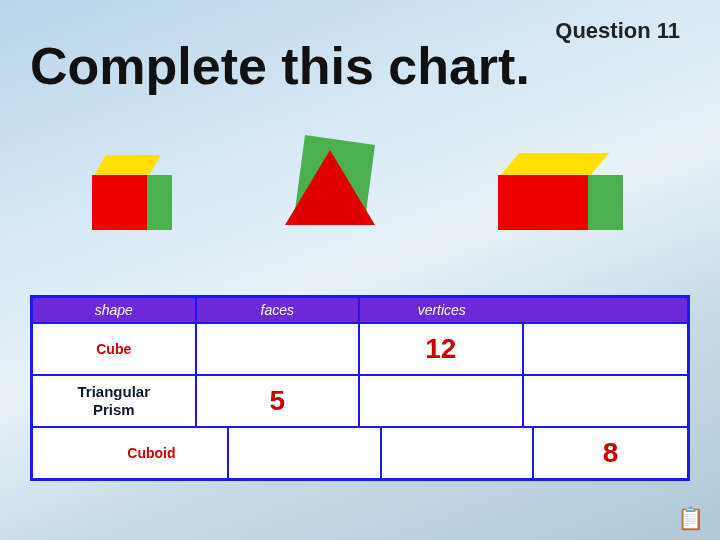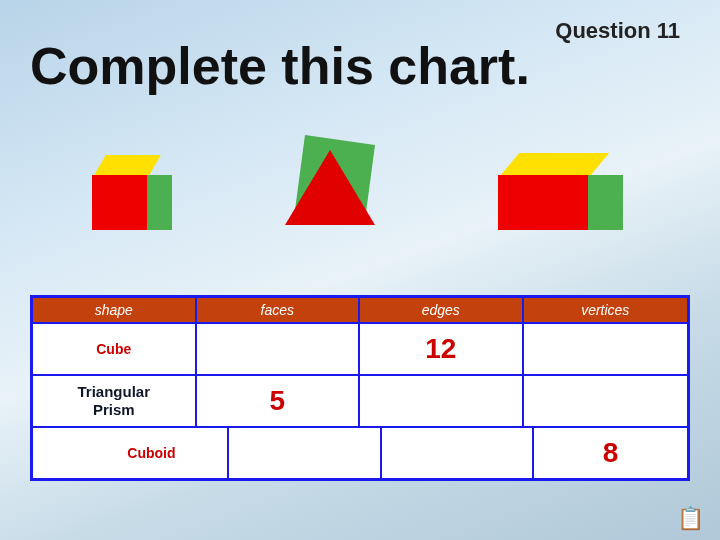--- a/index.html
+++ b/index.html
@@ -133,7 +133,7 @@
     .chart-header {
       display: grid;
       grid-template-columns: 1fr 1fr 1fr 1fr;
-      background: #c2410c;
+      background: #6d28d9;
       border-bottom: 2px solid #1a1aee;
     }
 

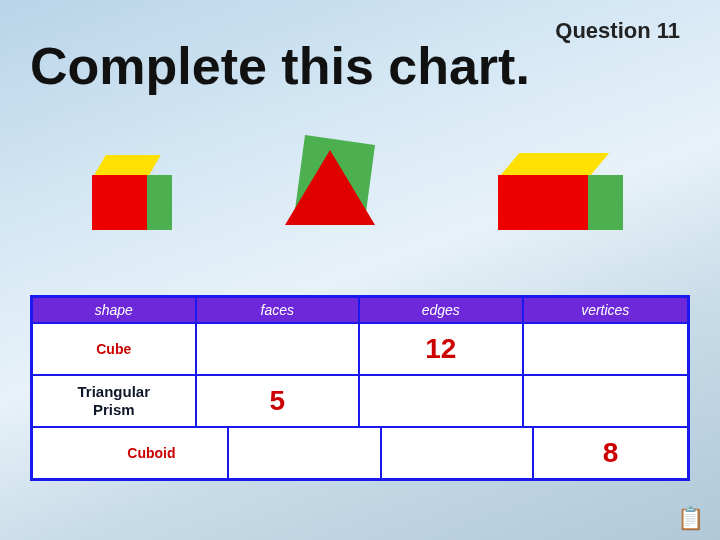--- a/index.html
+++ b/index.html
@@ -240,7 +240,6 @@
   <div class="chart-header">
     <div class="chart-header-cell">shape</div>
     <div class="chart-header-cell">faces</div>
-    <div class="chart-header-cell">edges</div>
     <div class="chart-header-cell">vertices</div>
   </div>
 

